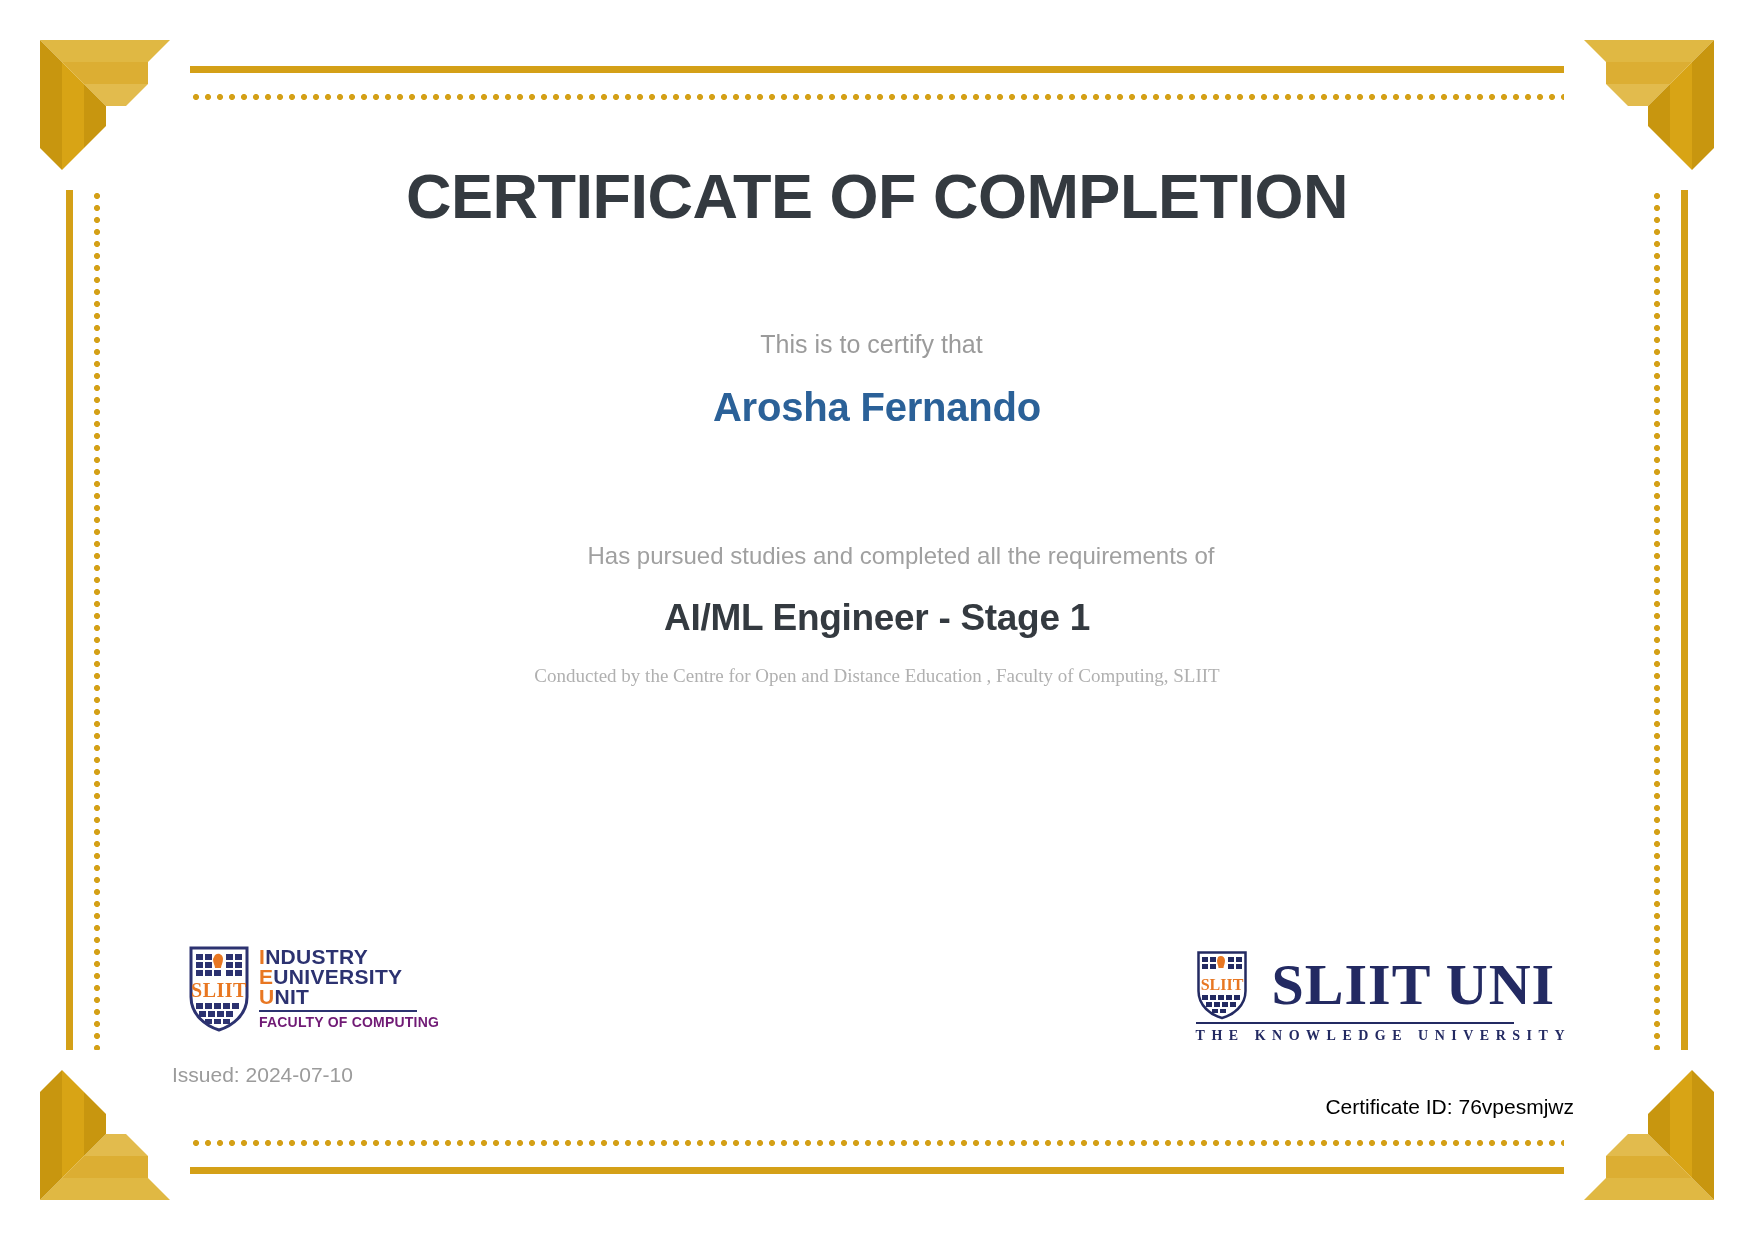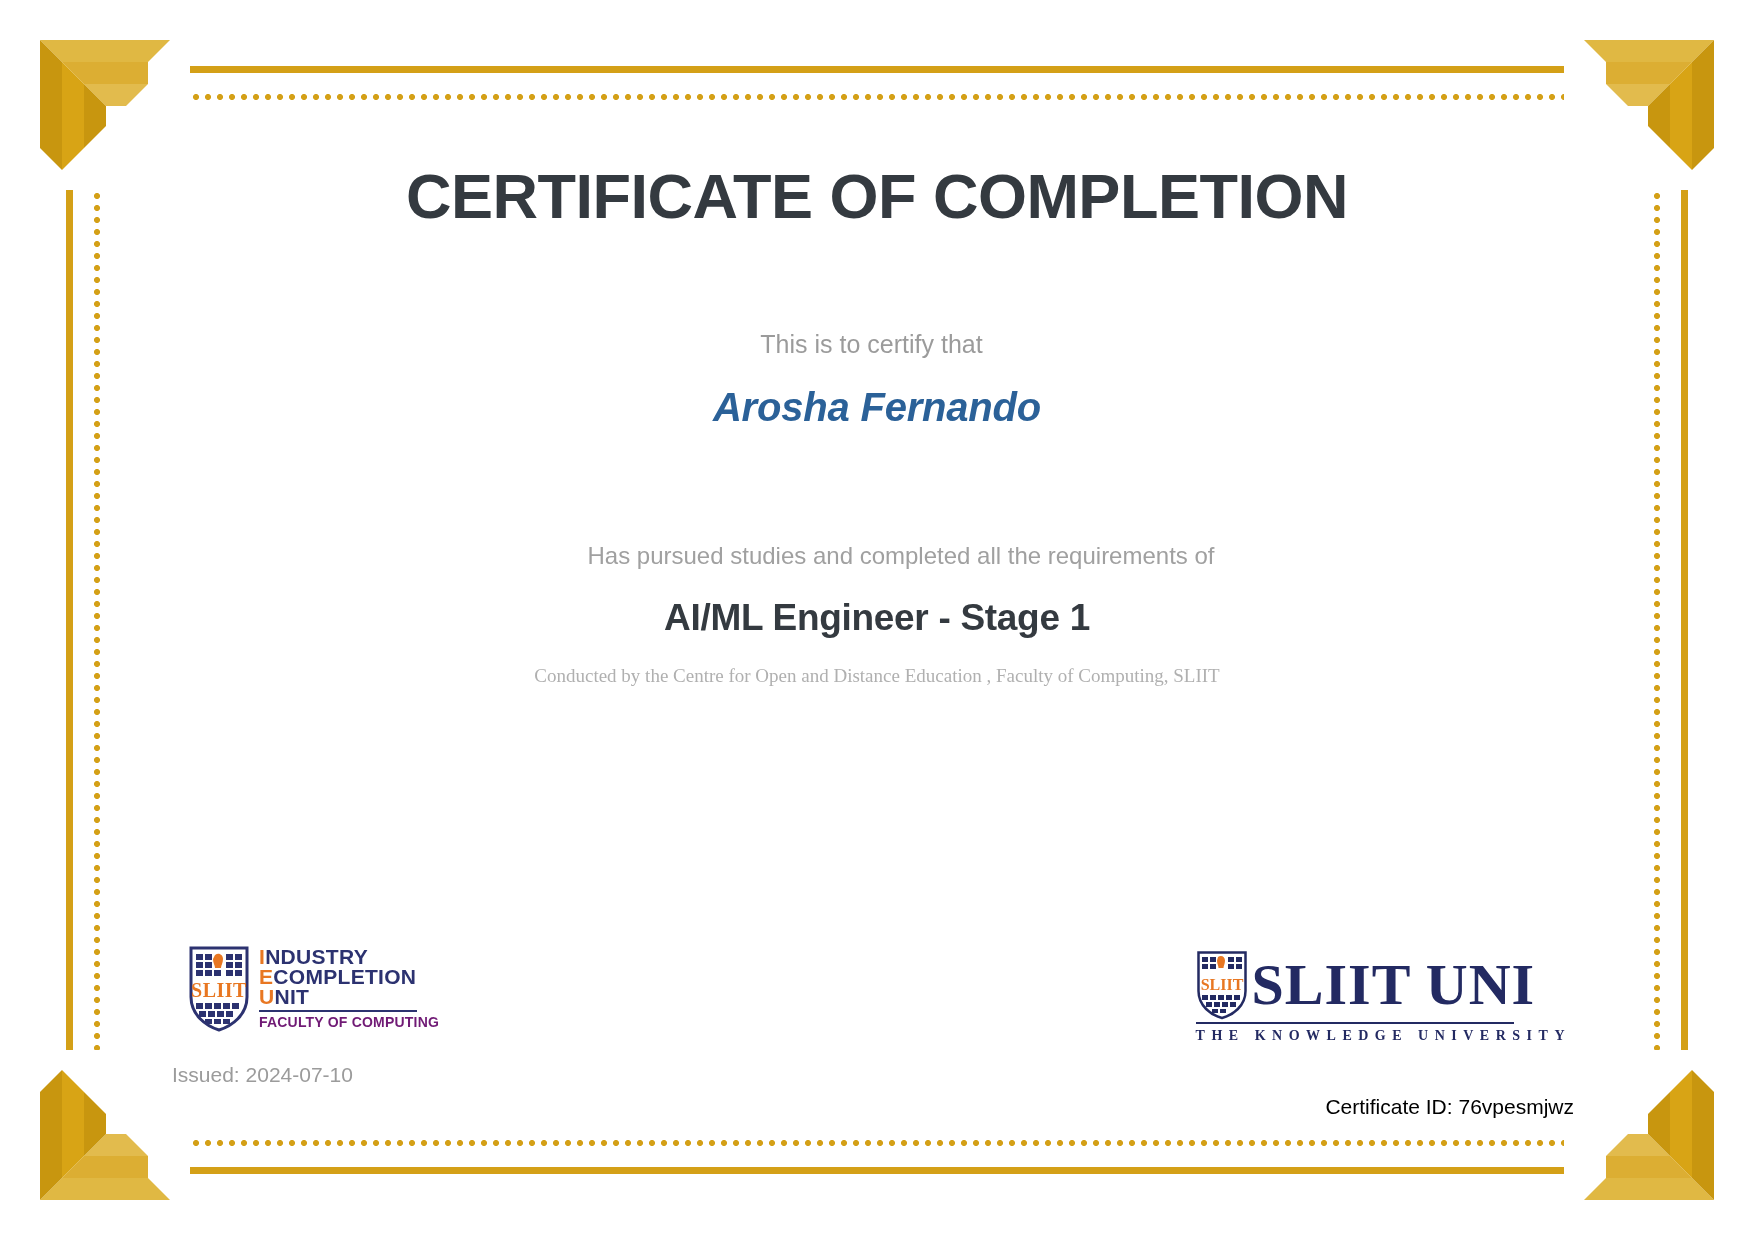--- a/index.html
+++ b/index.html
@@ -103,7 +103,6 @@
     font-weight: bold;
     color: #2b6198;
     letter-spacing: -0.2px;
-    font-style: italic;
   }
 
   .pursued-line {

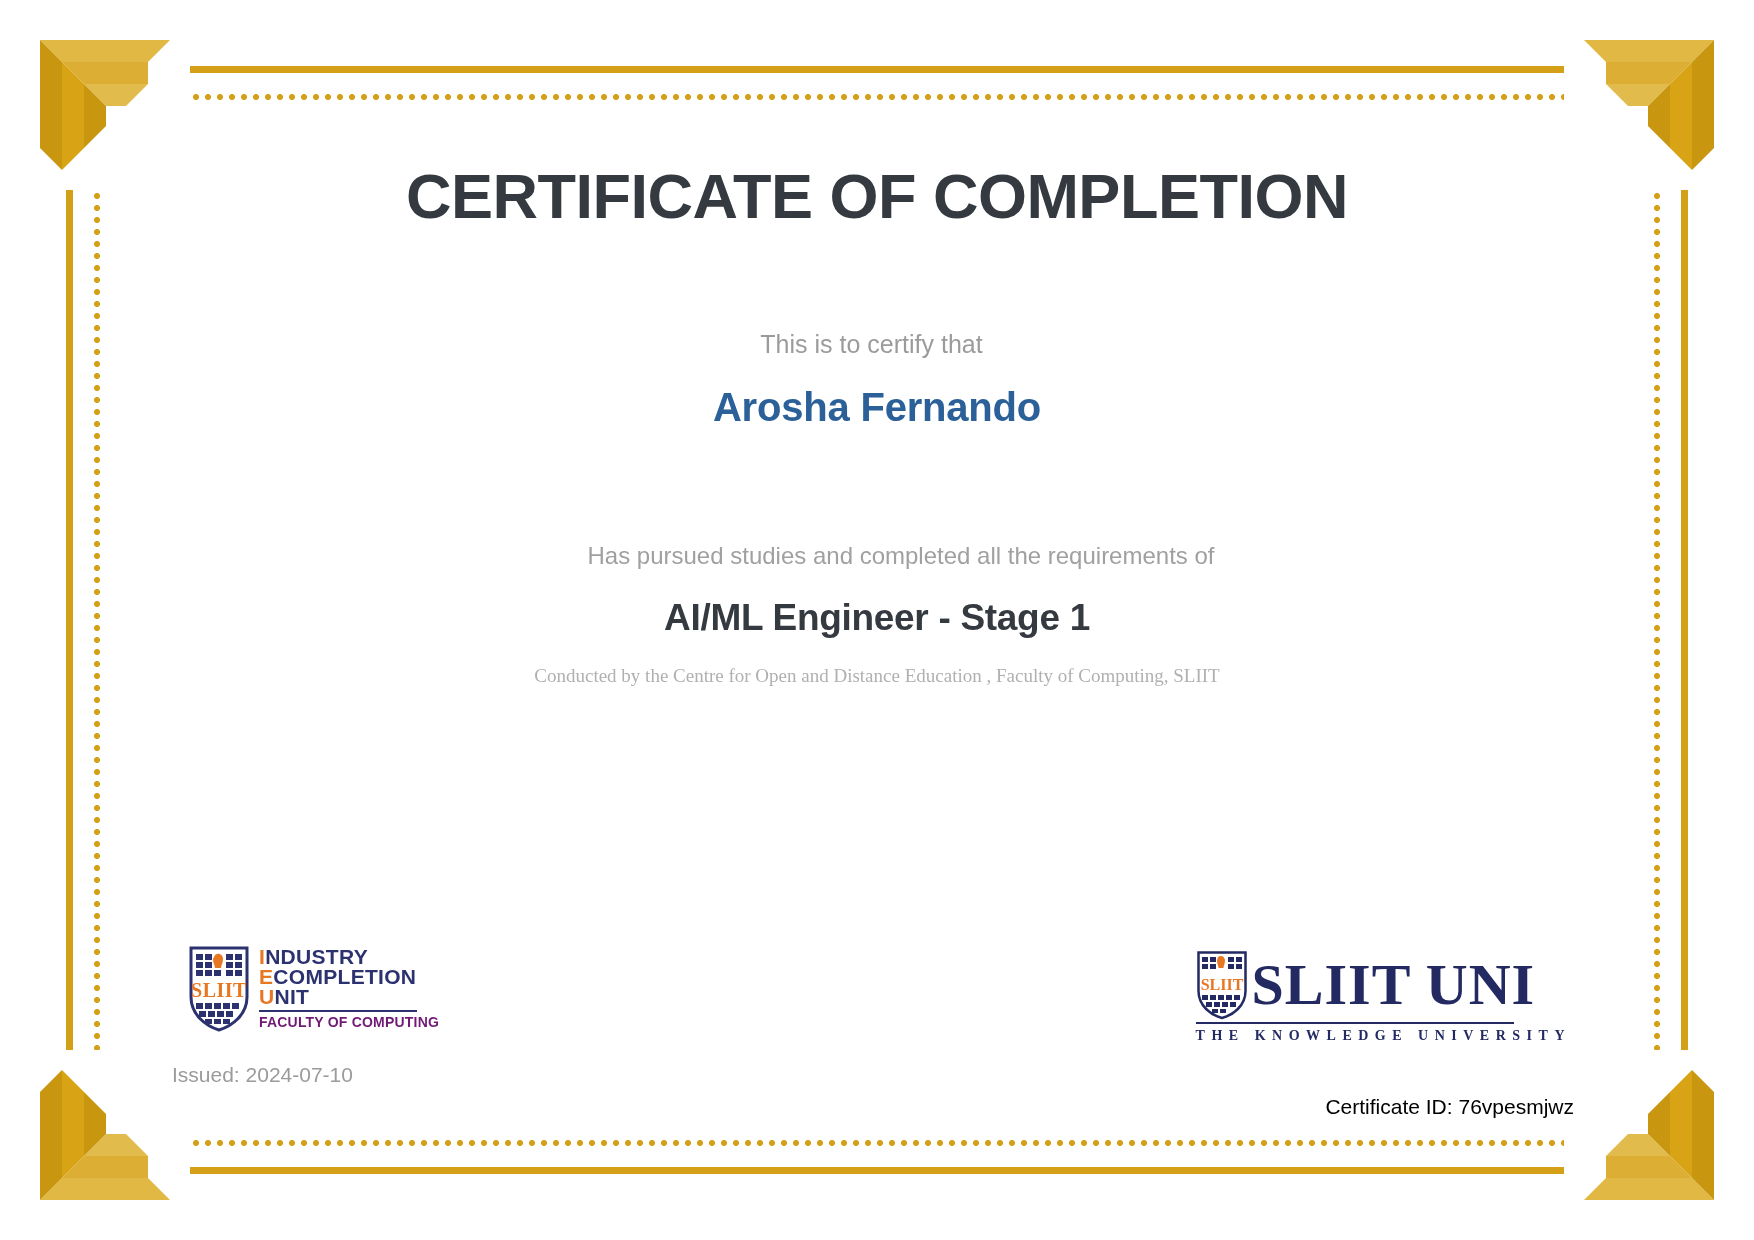--- a/index.html
+++ b/index.html
@@ -339,7 +339,7 @@
       </span>
       <div class="ieu-text">
         <div class="ieu-line"><span class="first">I</span><span>NDUSTRY</span></div>
-        <div class="ieu-line"><span class="first">E</span><span>COMPLETION</span></div>
+        <div class="ieu-line"><span class="first">E</span><span>UNIVERSITY</span></div>
         <div class="ieu-line"><span class="first">U</span><span>NIT</span></div>
         <div class="ieu-rule"></div>
         <div class="ieu-faculty">FACULTY OF COMPUTING</div>

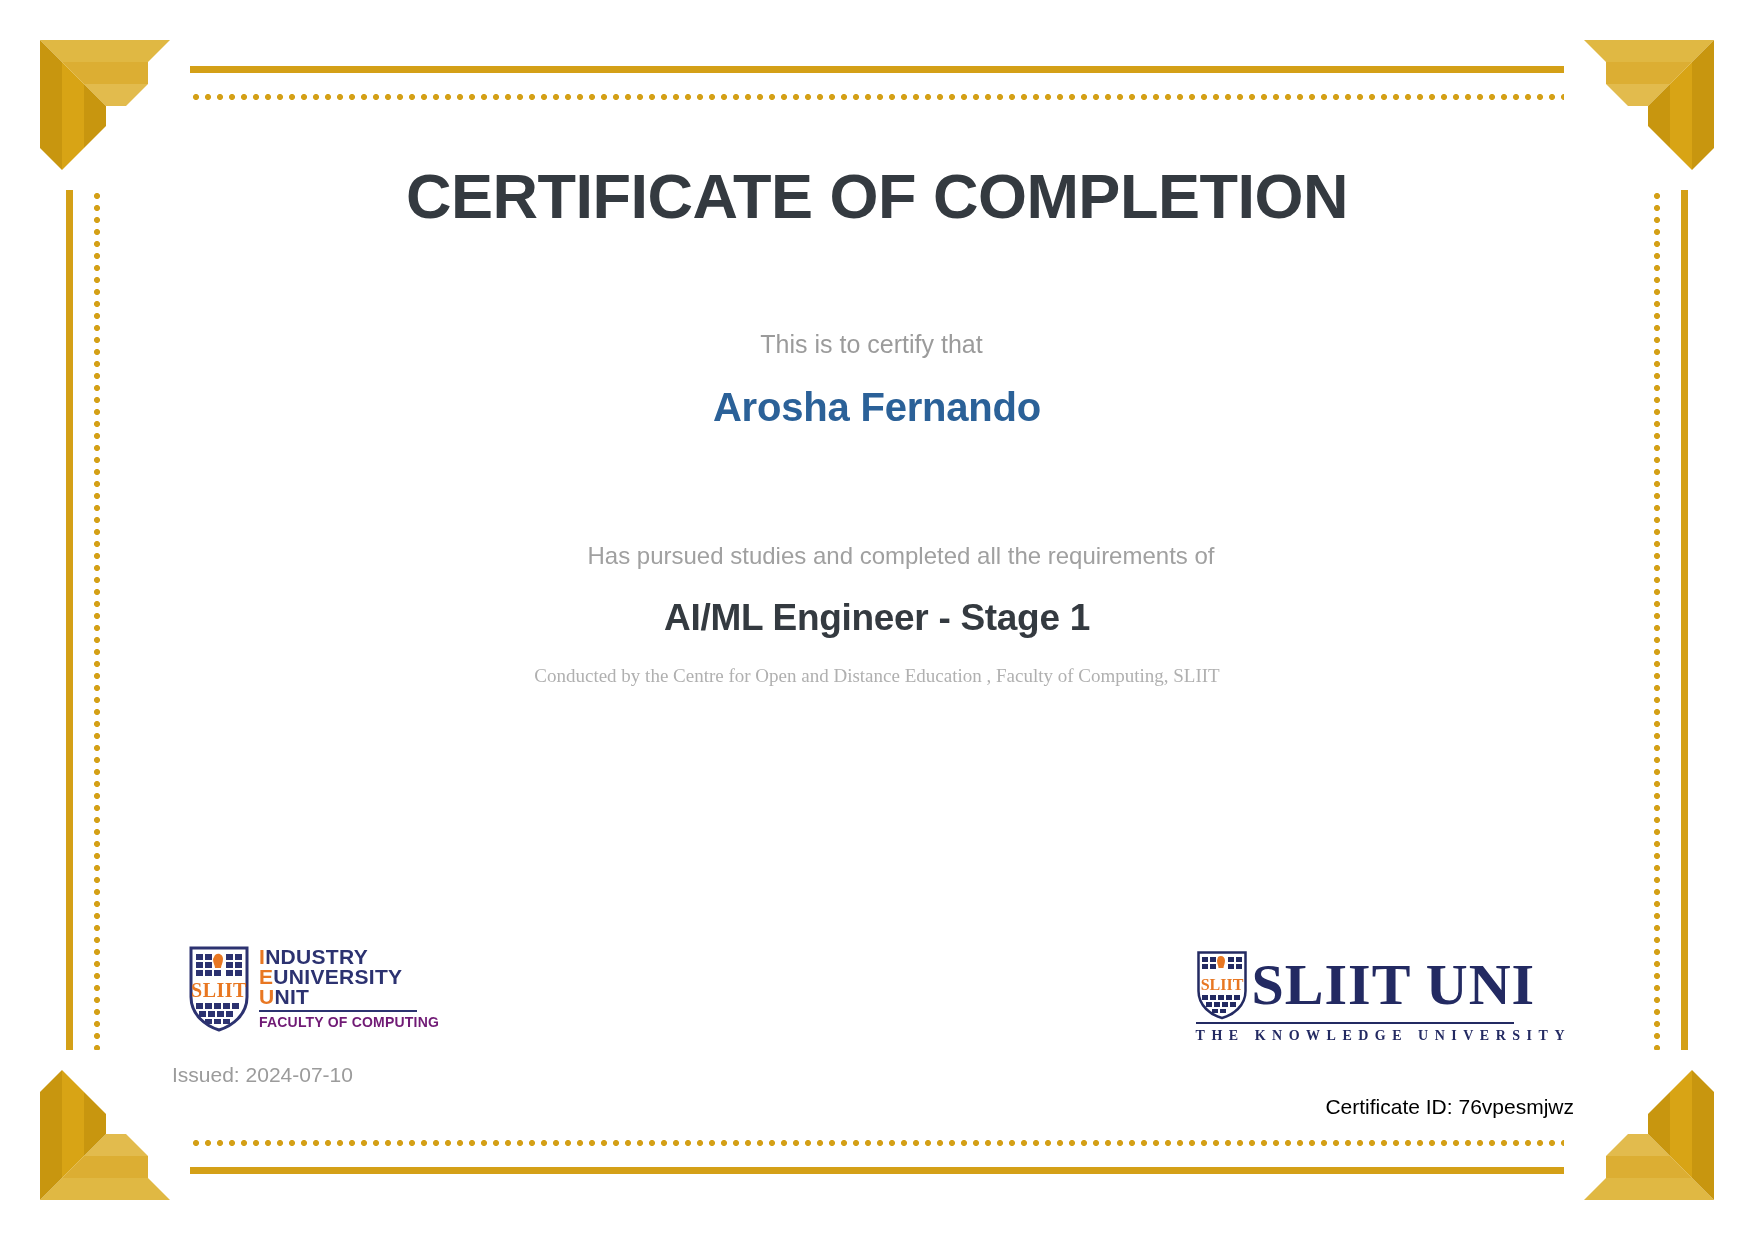--- a/index.html
+++ b/index.html
@@ -194,7 +194,7 @@
     line-height: 58px;
     color: #232a62;
     letter-spacing: 1px;
-    margin-left: 4px;
+    margin-left: 24px;
     white-space: nowrap;
   }
   .uni-stack { display:flex; flex-direction: column; }

